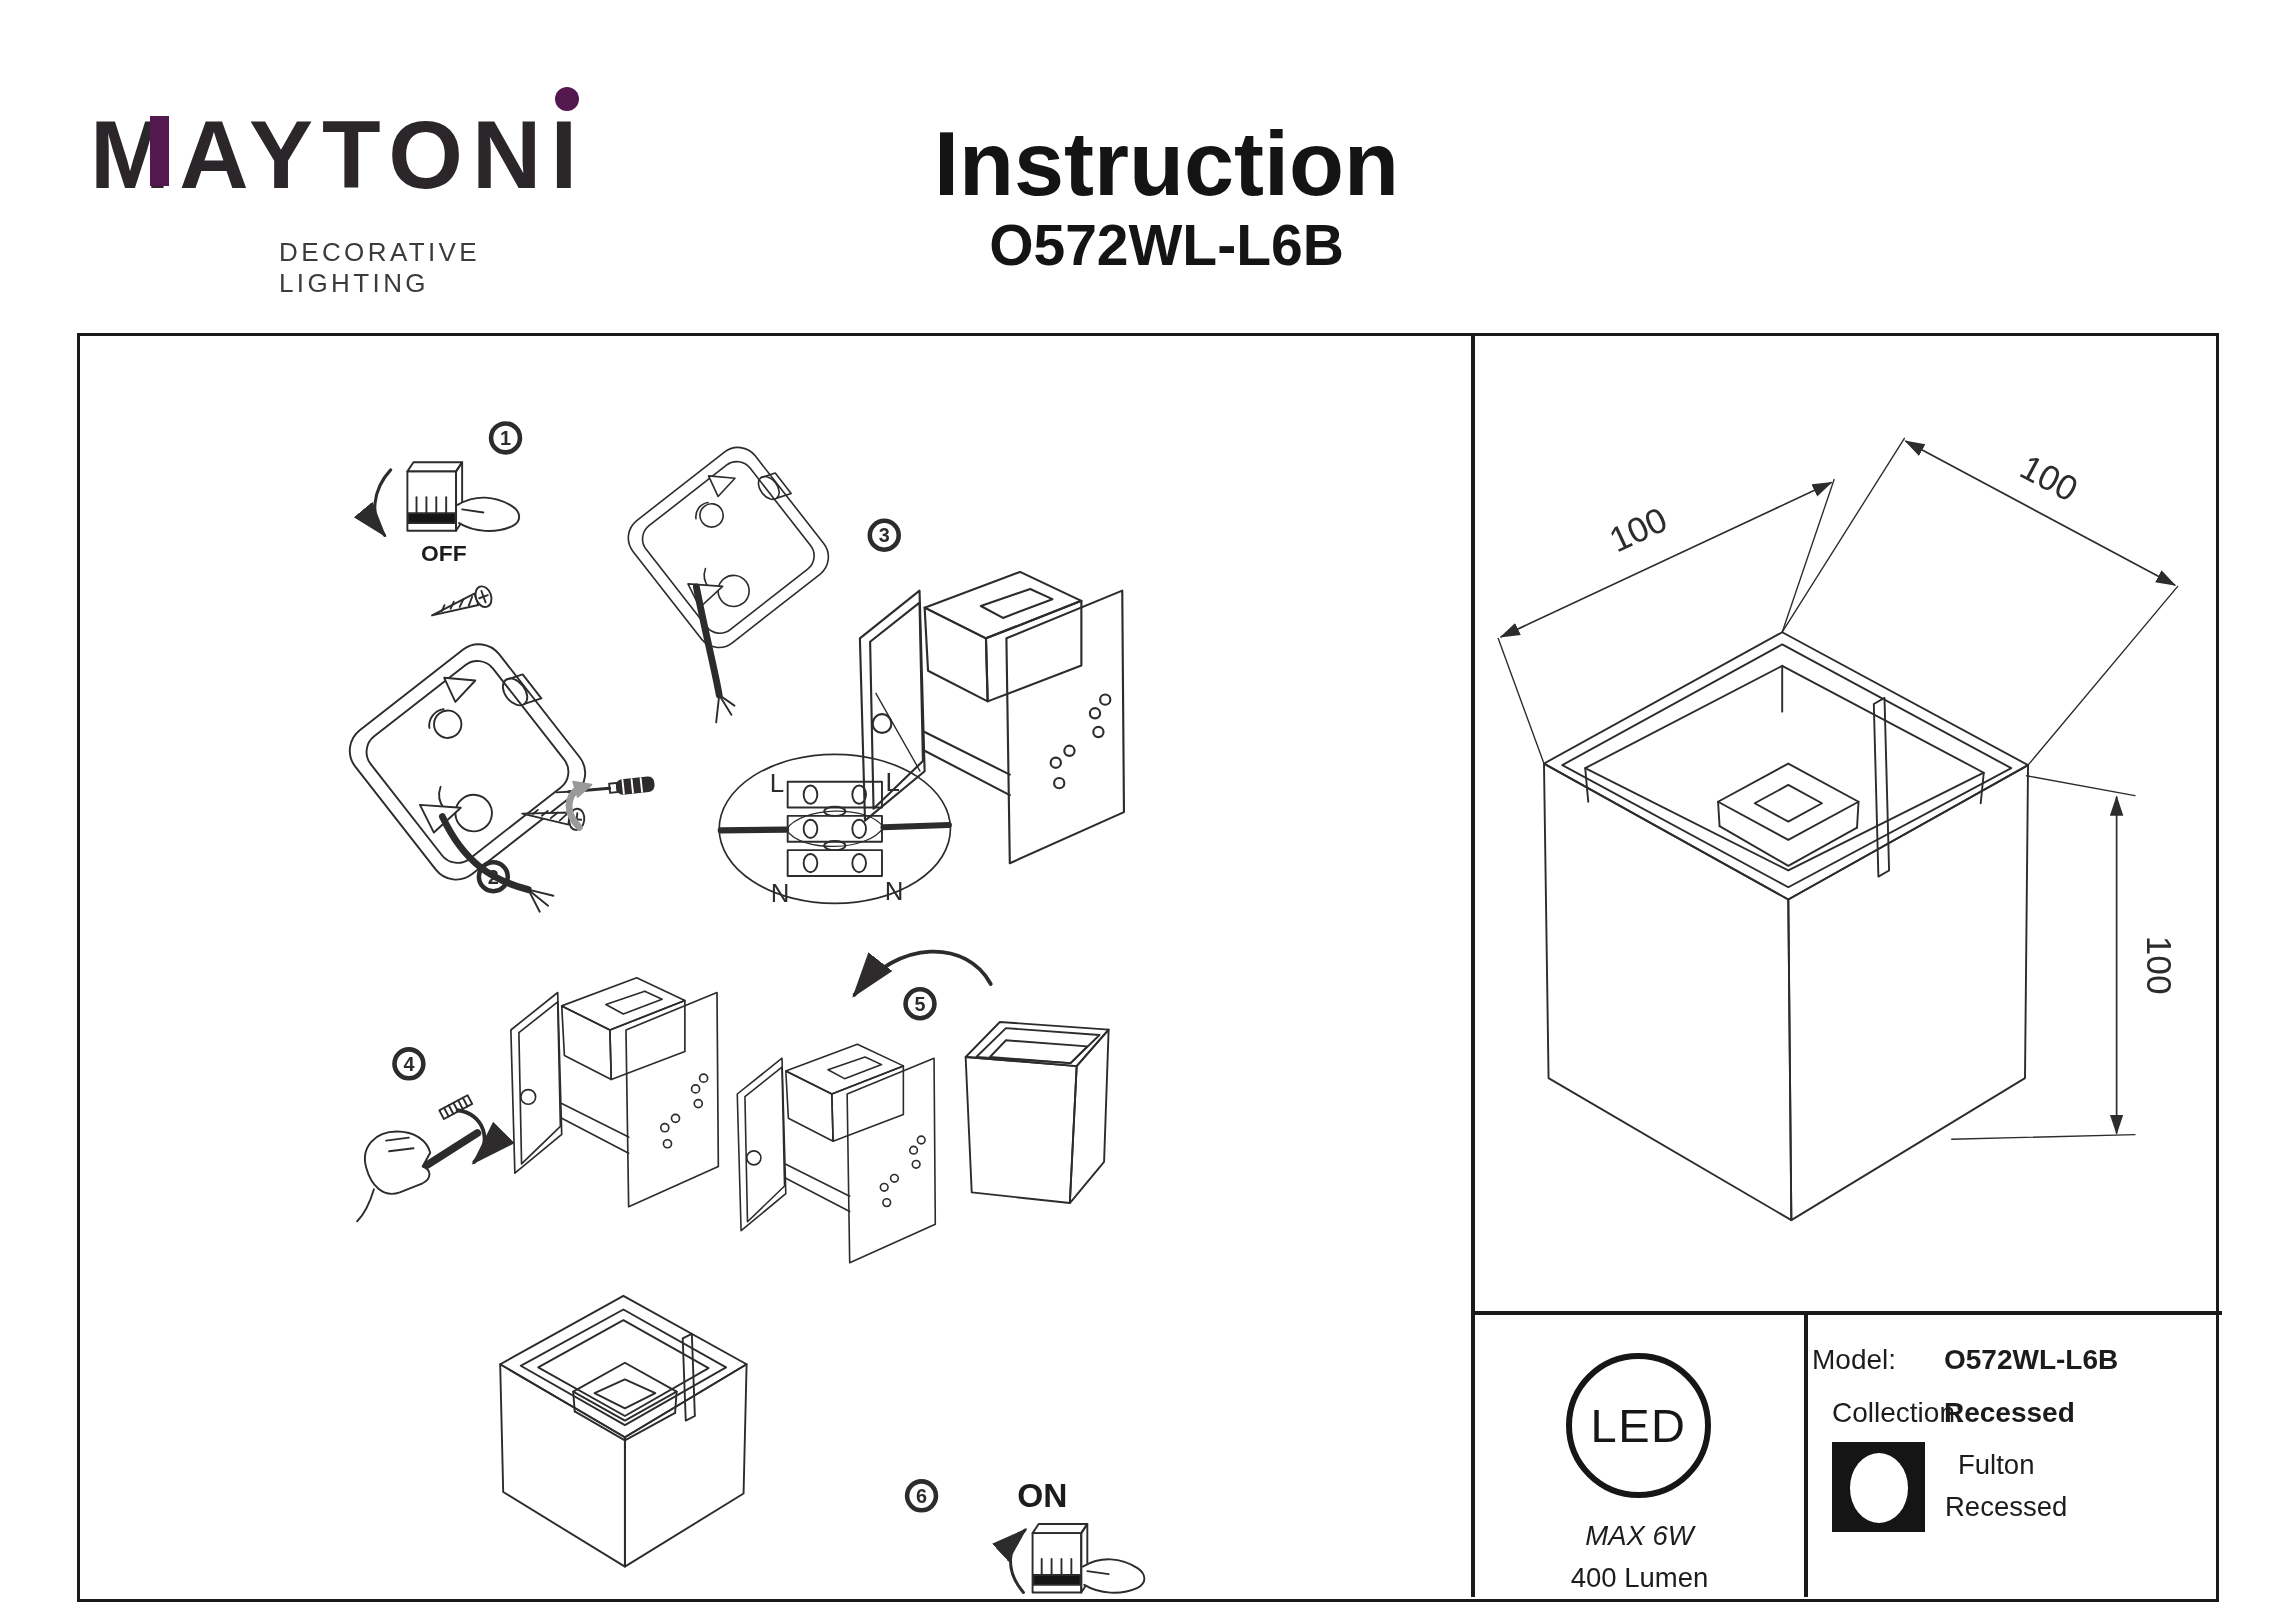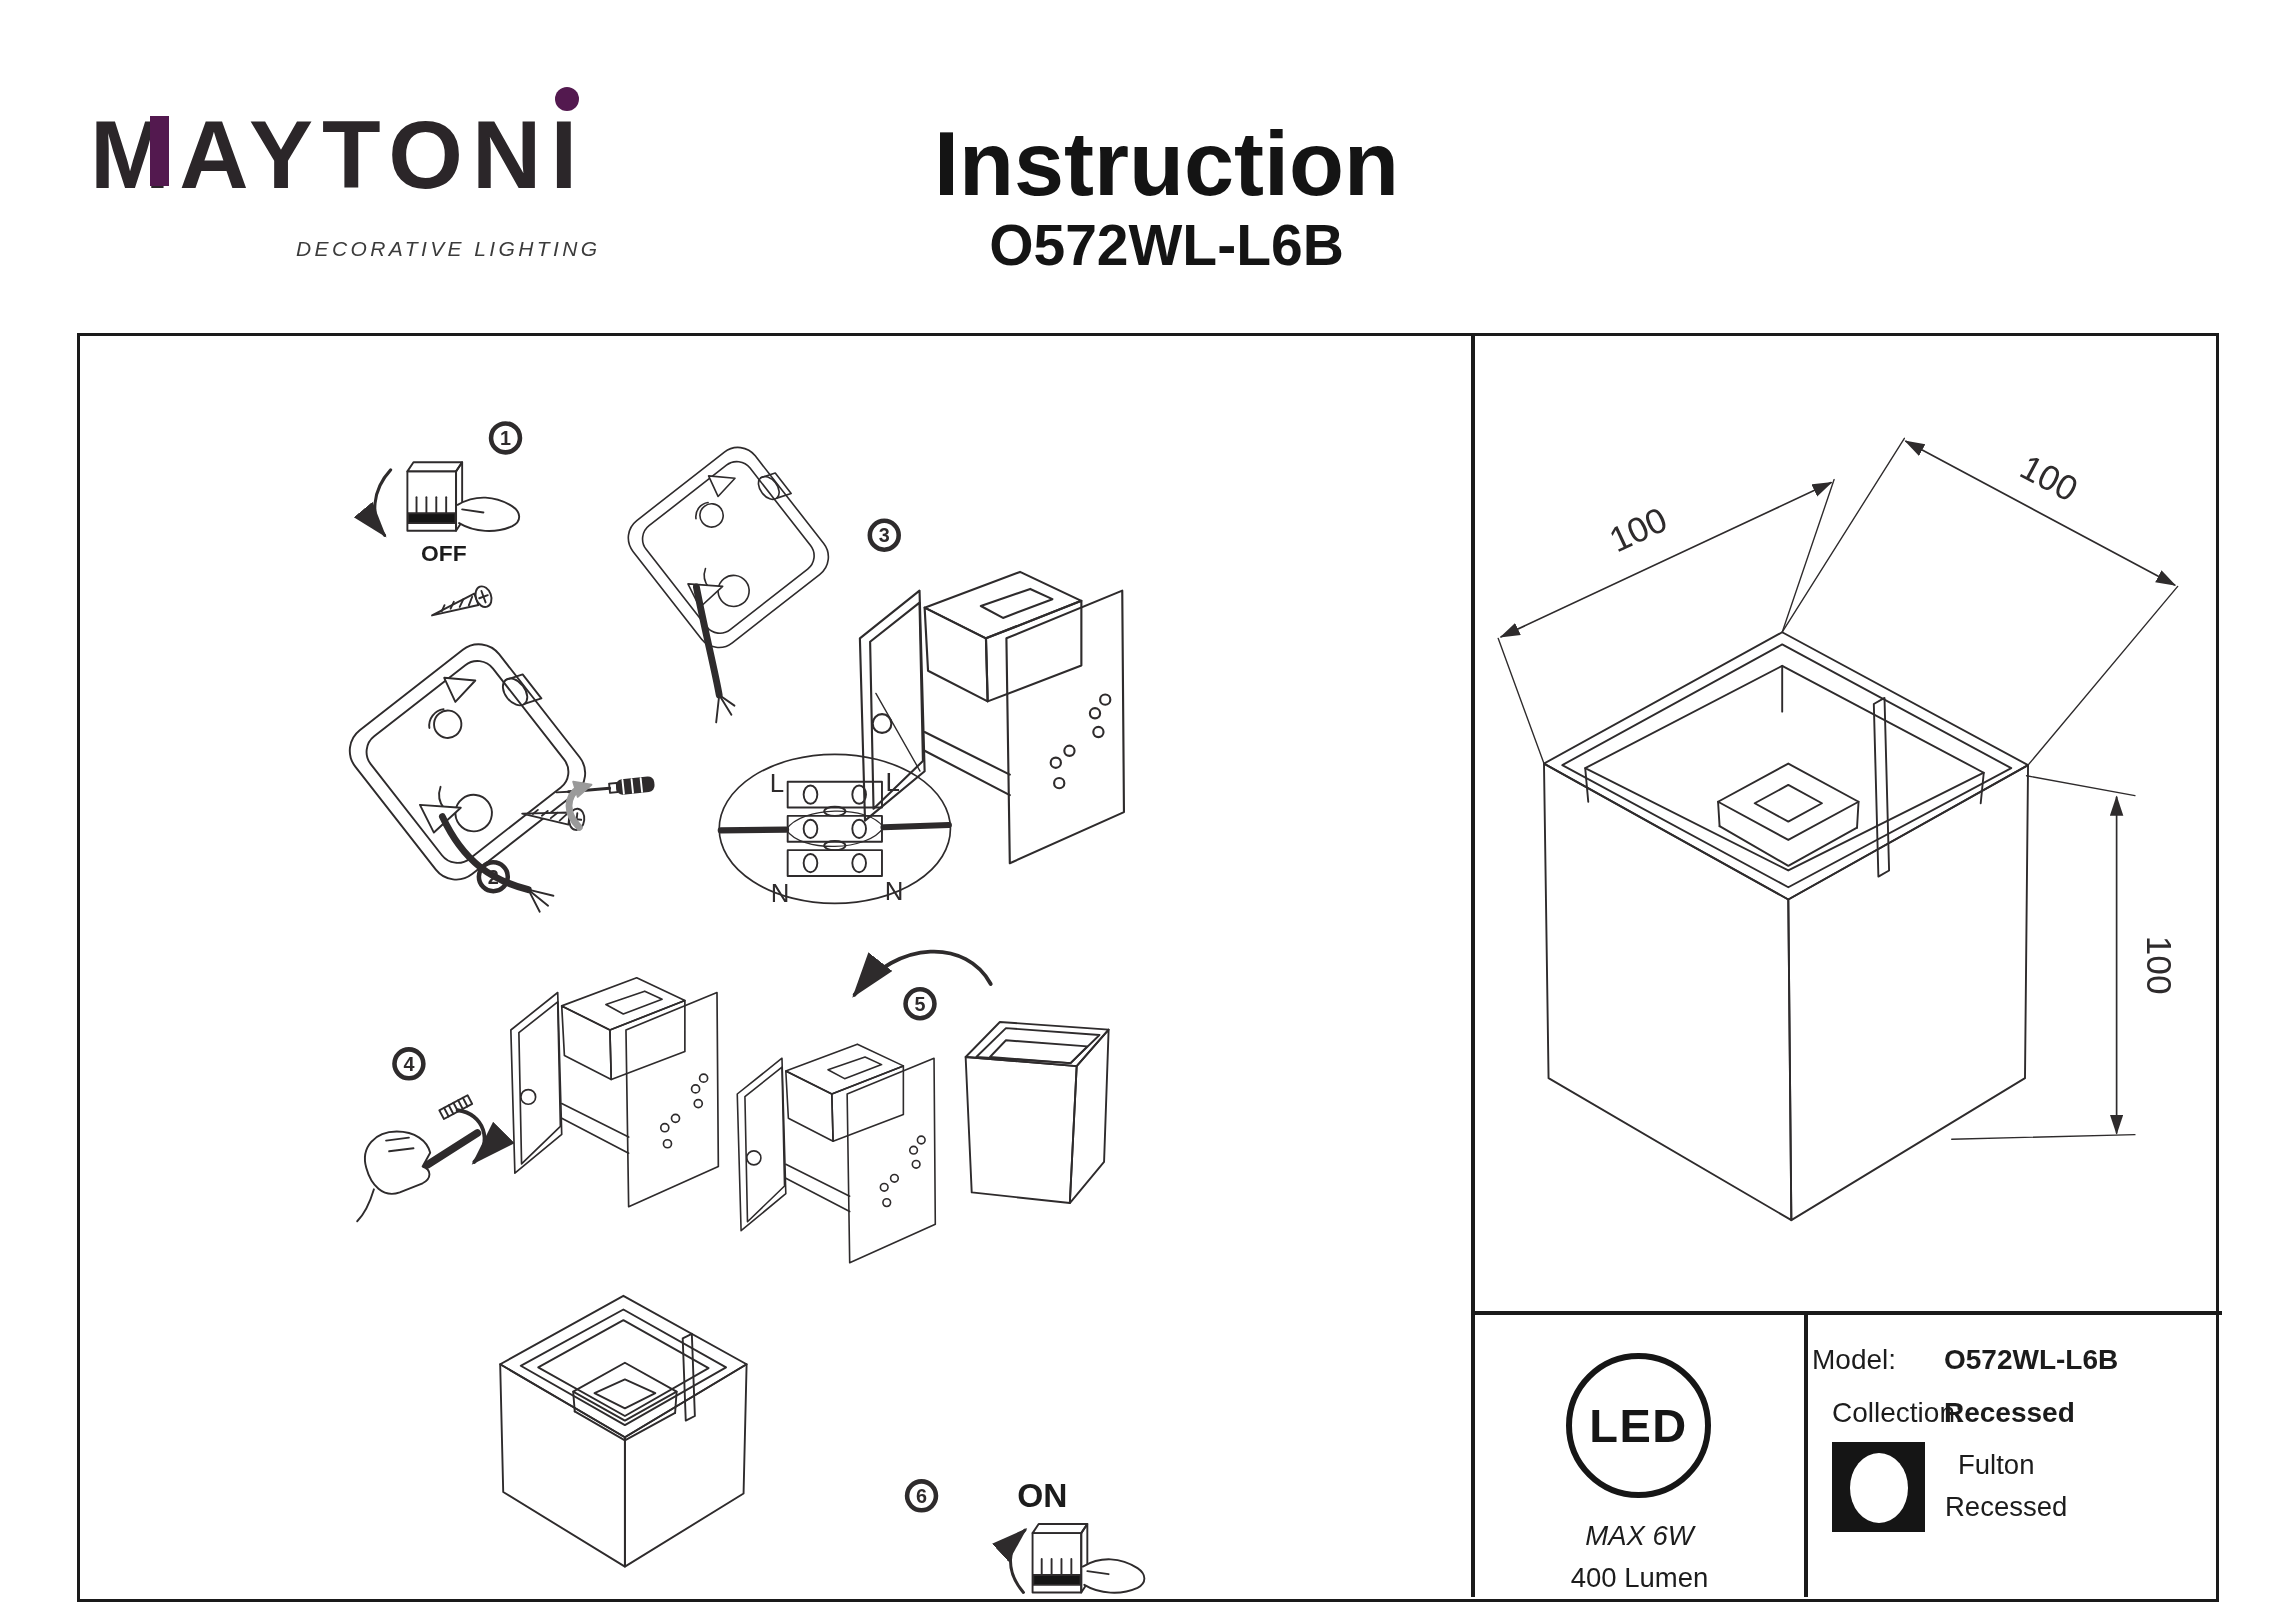--- a/index.html
+++ b/index.html
@@ -11,7 +11,7 @@
               letter-spacing:9.2px;color:#2b2629;white-space:nowrap;}
   #logo .accent-stem{position:absolute;left:60px;top:10.7px;width:19px;height:70px;background:#53194f;}
   #logo .accent-dot{position:absolute;left:465px;top:-18.4px;width:24px;height:24px;border-radius:50%;background:#53194f;}
-  #logo .tagline{position:absolute;left:206px;top:132px;font-size:21px;letter-spacing:3.4px;color:#3b3b3b;font-style:italic;}
+  #logo .tagline{position:absolute;left:189px;top:132px;font-size:26px;letter-spacing:3.4px;color:#3b3b3b;}
   #titleblock{position:absolute;left:765px;top:90px;width:803px;text-align:center;}
   #titleblock .t1{font-size:90px;font-weight:bold;line-height:92px;color:#141414;}
   #titleblock .t2{font-size:57px;font-weight:bold;line-height:70px;color:#141414;}

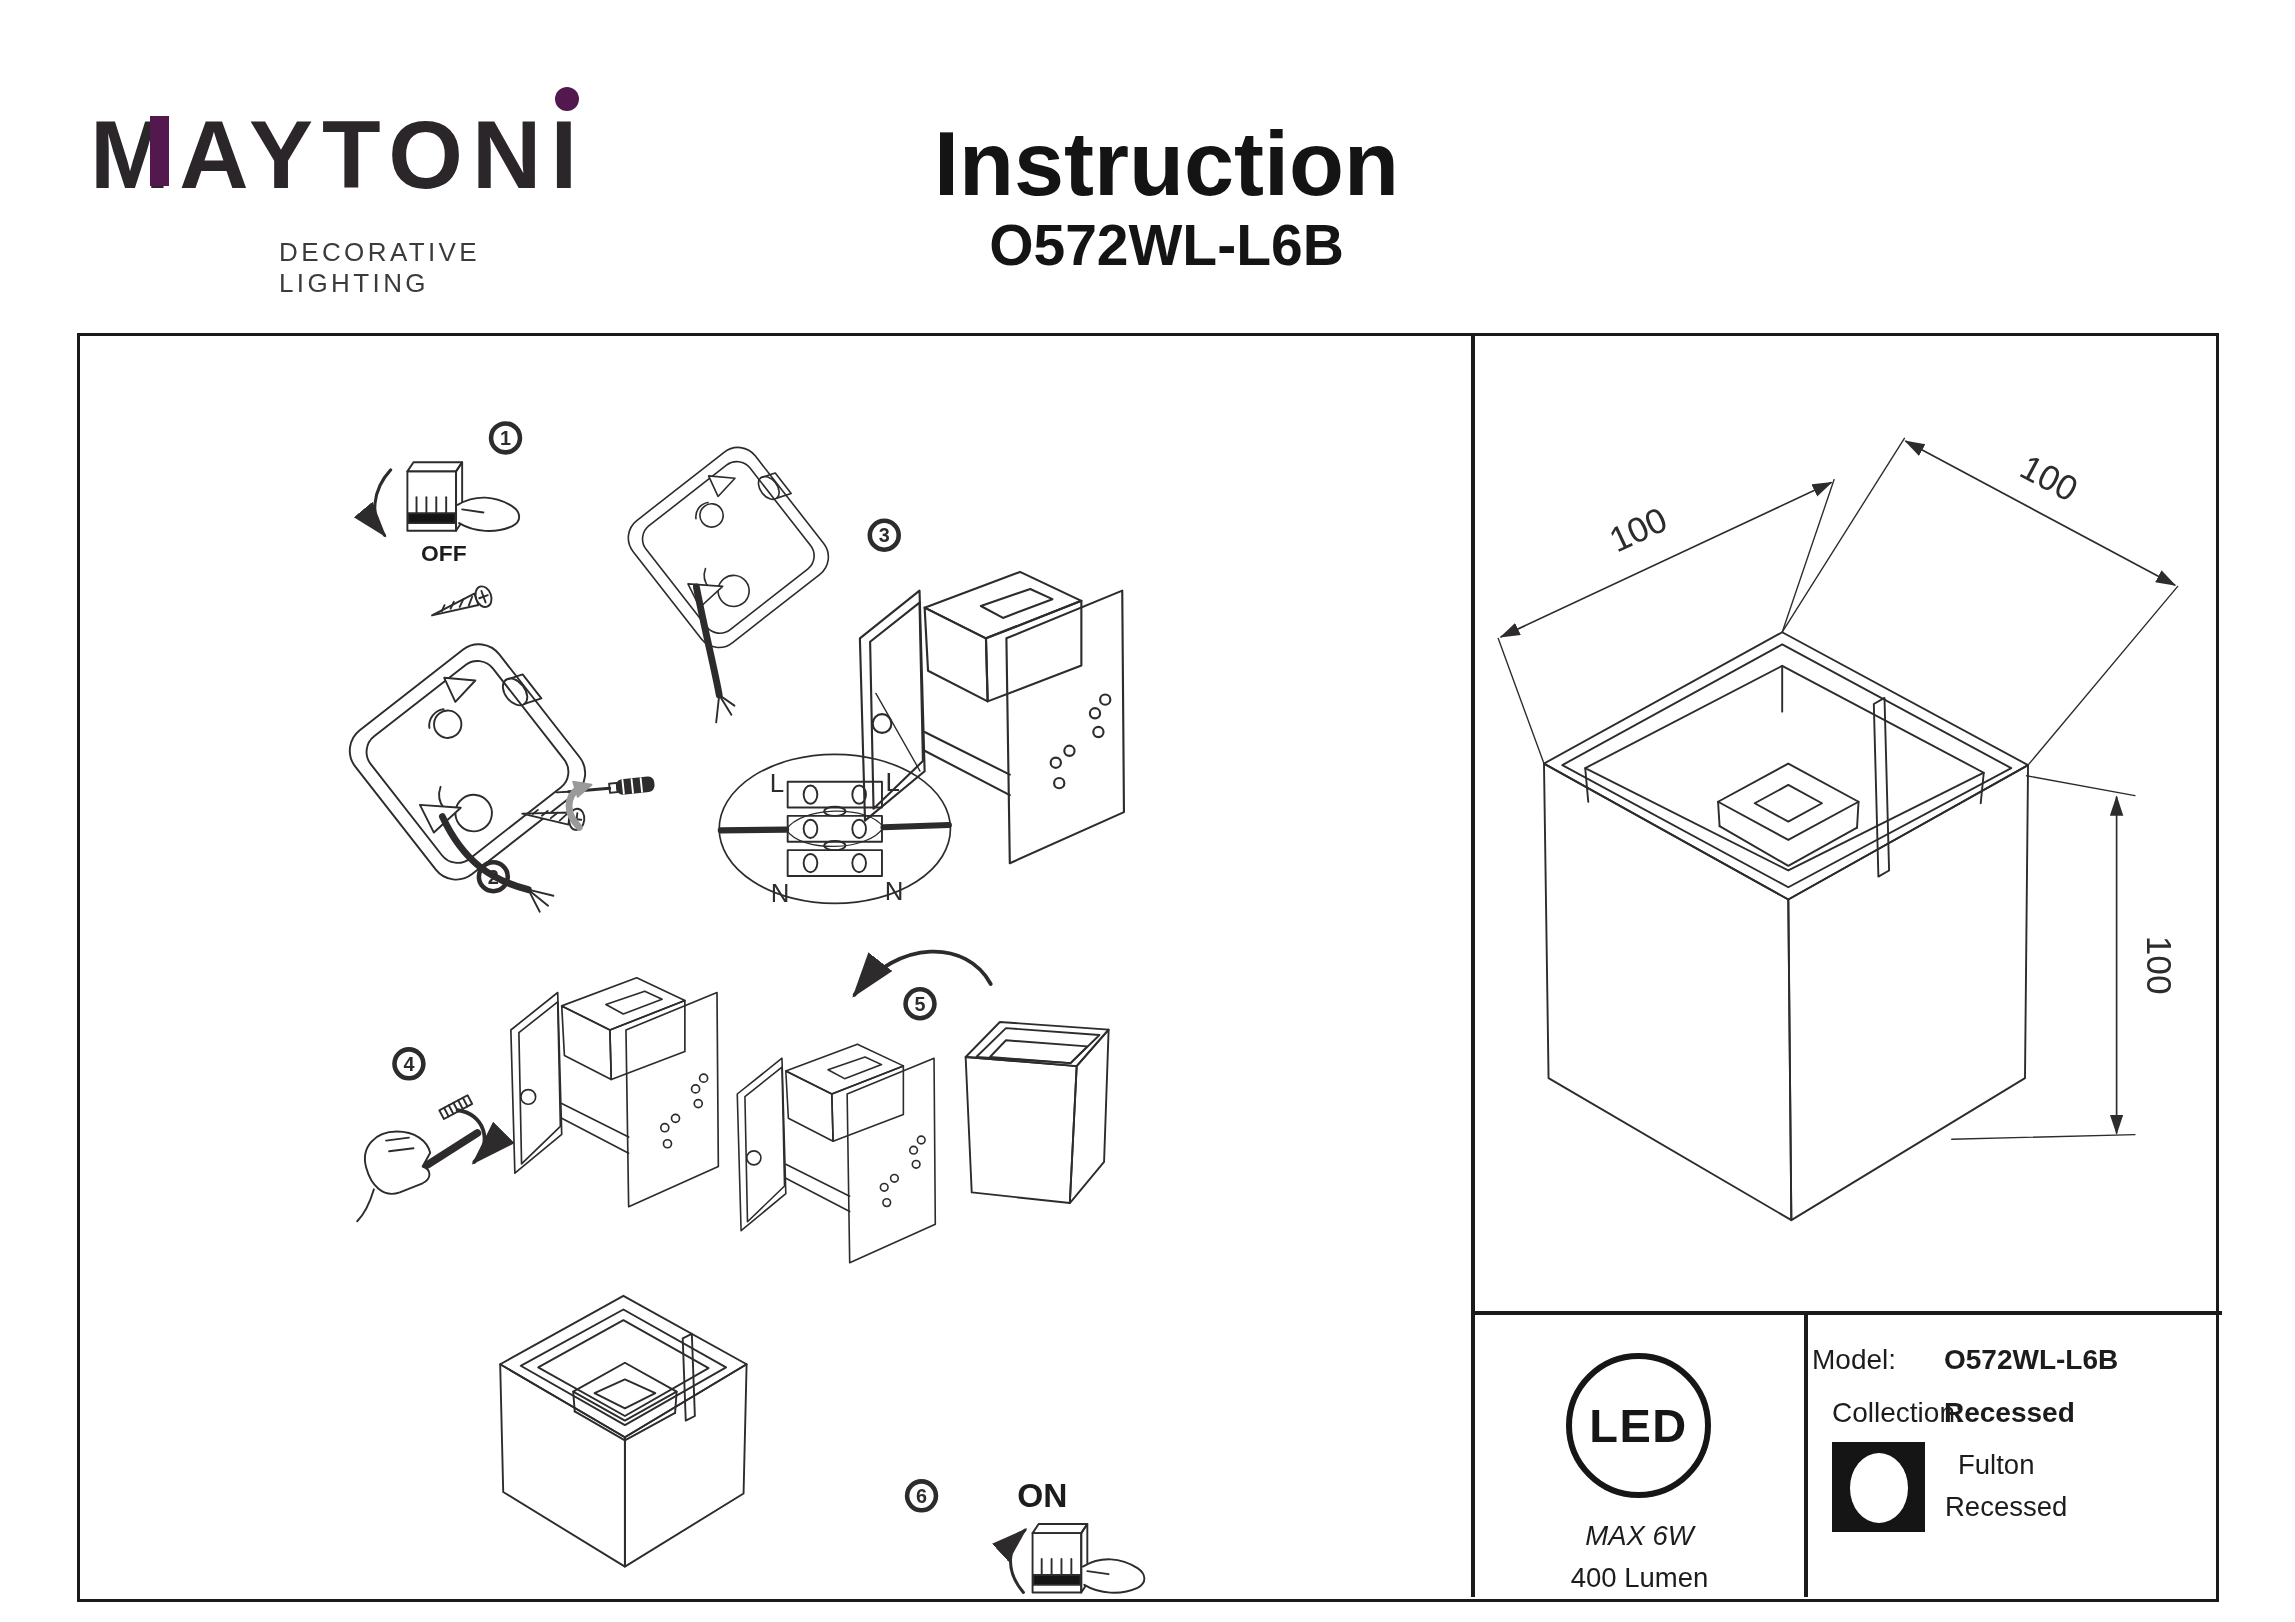--- a/index.html
+++ b/index.html
@@ -24,7 +24,7 @@
   .abs{position:absolute;}
   .ledcircle{position:absolute;width:145px;height:145px;border:6.9px solid #161616;border-radius:50%;
              display:flex;align-items:center;justify-content:center;box-sizing:border-box;}
-  .ledword{font-size:47px;font-weight:700;letter-spacing:1.5px;color:#161616;}
+  .ledword{font-size:47px;font-weight:400;letter-spacing:1.5px;color:#161616;}
   .cellcenter{position:absolute;text-align:center;font-size:27.5px;color:#1c1c1c;}
   .speclabel{font-size:28px;color:#1c1c1c;}
   .specvalue{font-size:28px;font-weight:bold;color:#1c1c1c;}

